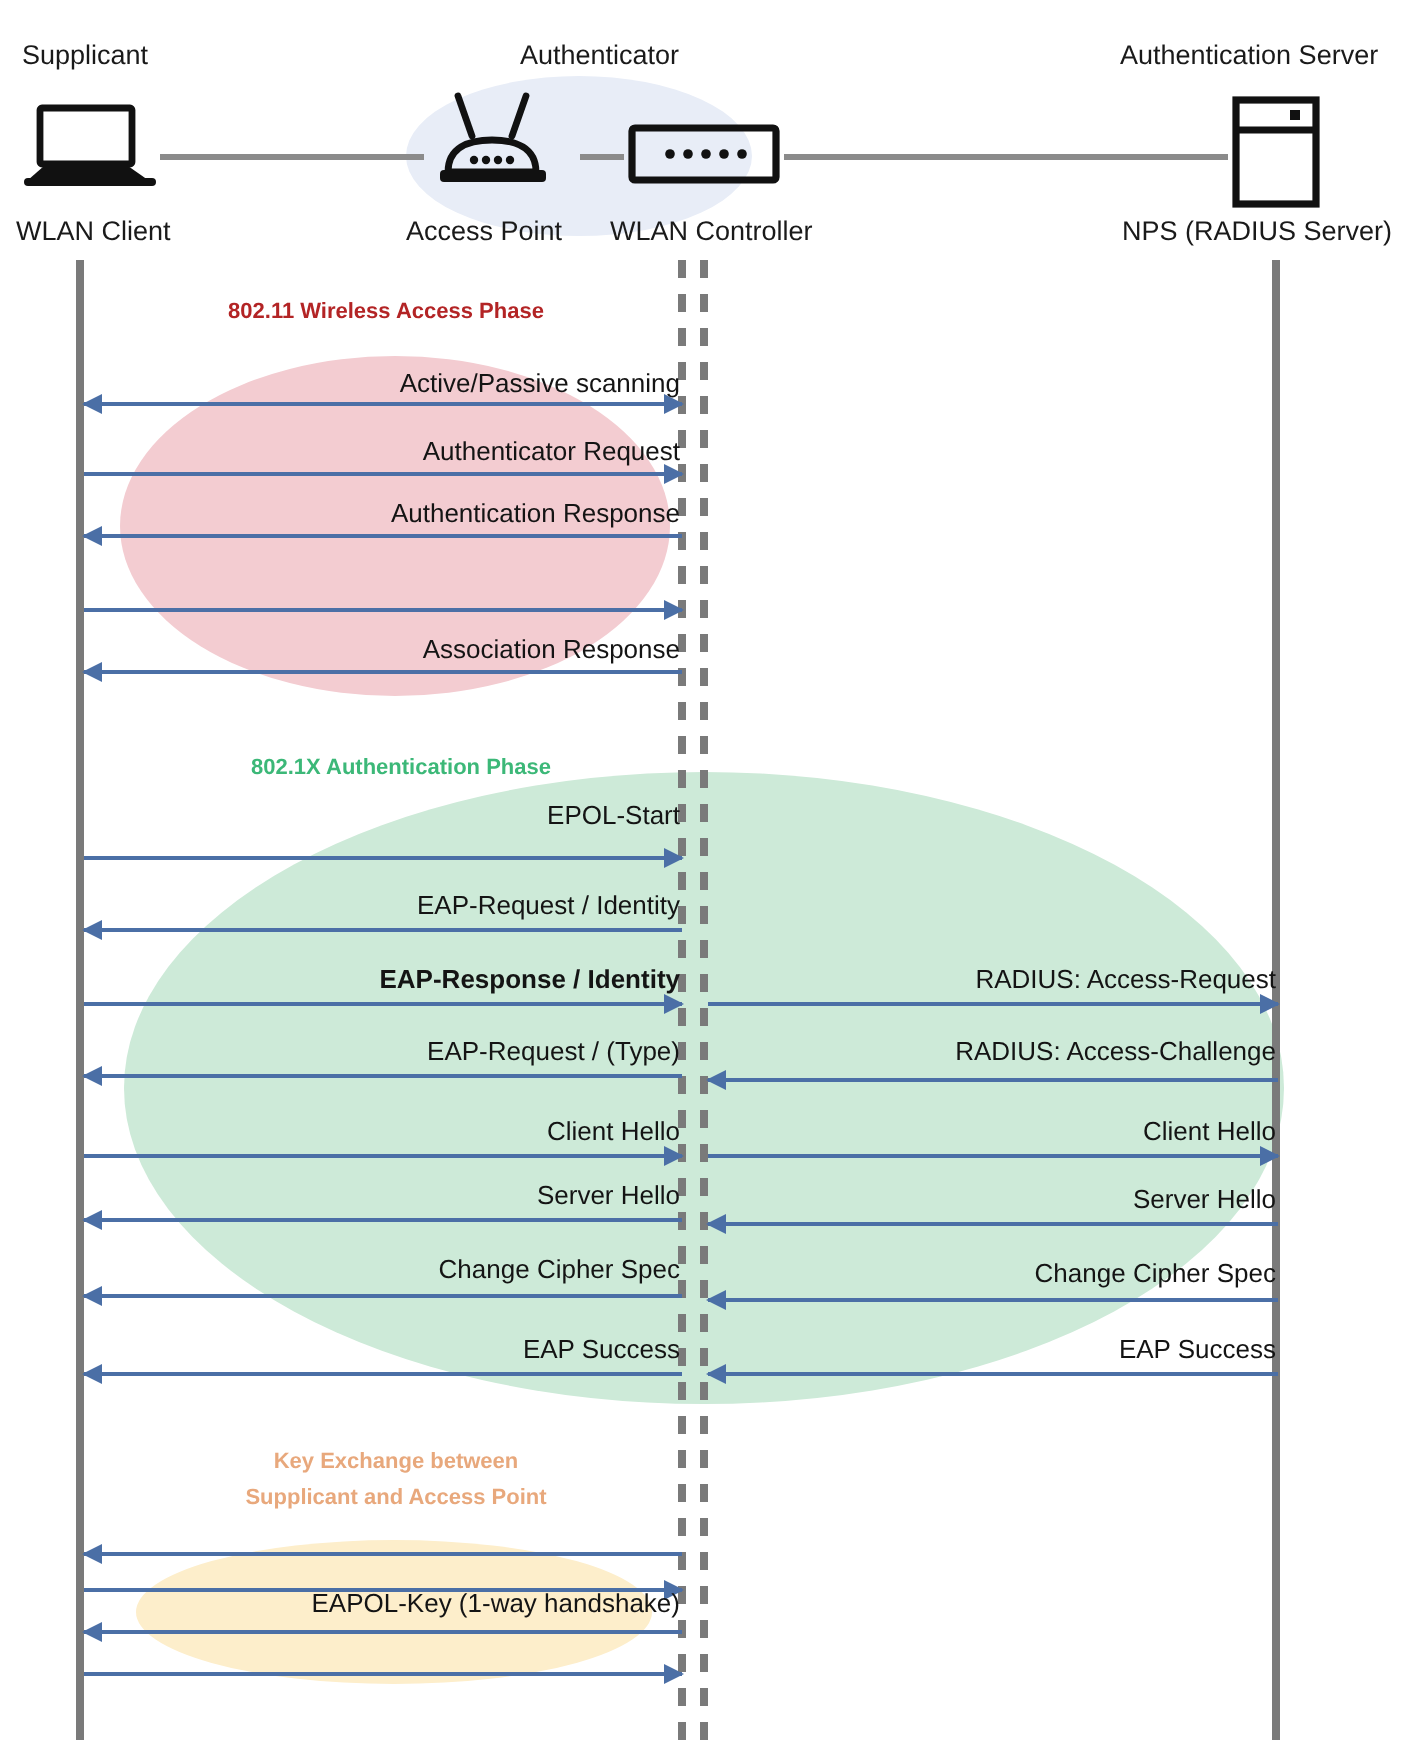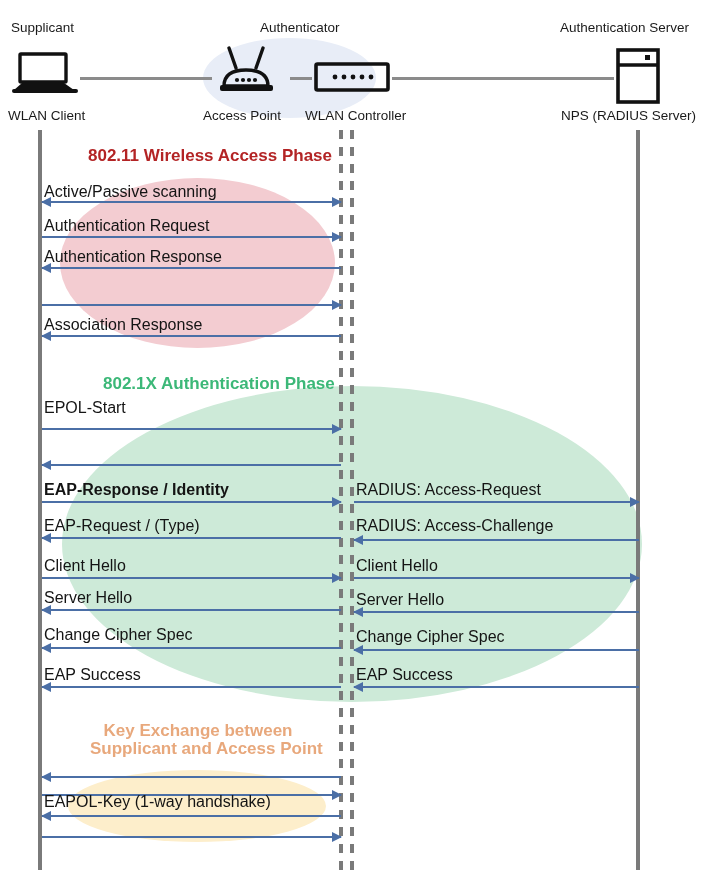--- a/index.html
+++ b/index.html
@@ -49,7 +49,7 @@
 
   
   .phase-title{
-    position:absolute;font-size:17px;font-weight:bold;
+    position:absolute;font-size:11px;font-weight:bold;
     text-align:center;line-height:18px;white-space:nowrap;
   }
 

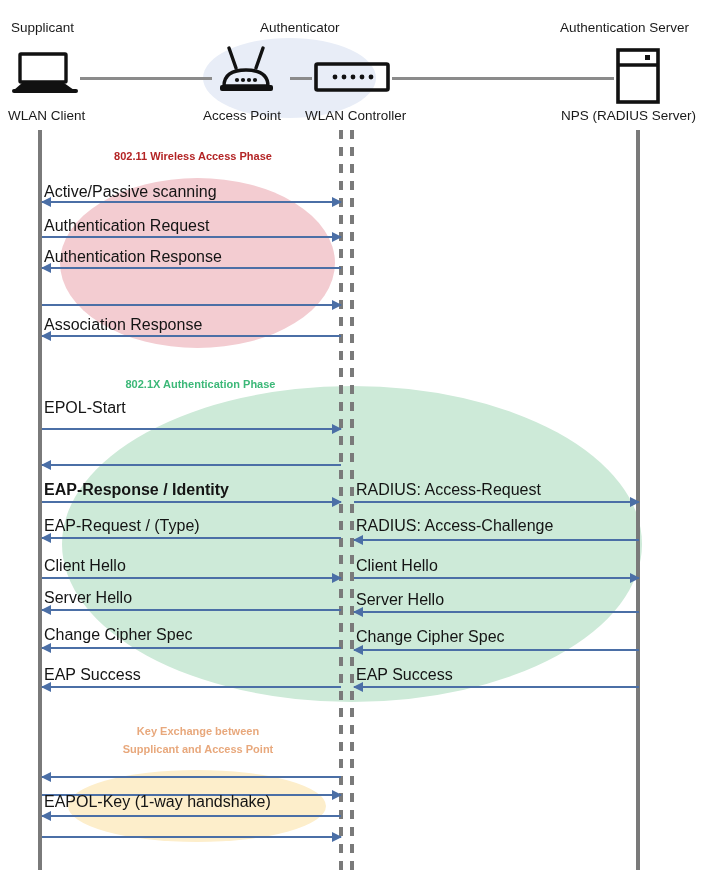--- a/index.html
+++ b/index.html
@@ -66,8 +66,8 @@
   .msg .head.r{right:-1px;border-left:10px solid #4b6fa6;}
   .msg .head.l{left:-1px;border-right:10px solid #4b6fa6;}
   .msg-label{
-    position:absolute;font-size:16px;color:#141414;
-    white-space:nowrap;text-align:left;line-height:15px;
+    position:absolute;font-size:13px;color:#141414;
+    white-space:nowrap;text-align:right;line-height:15px;
   }
 </style>
 </head>

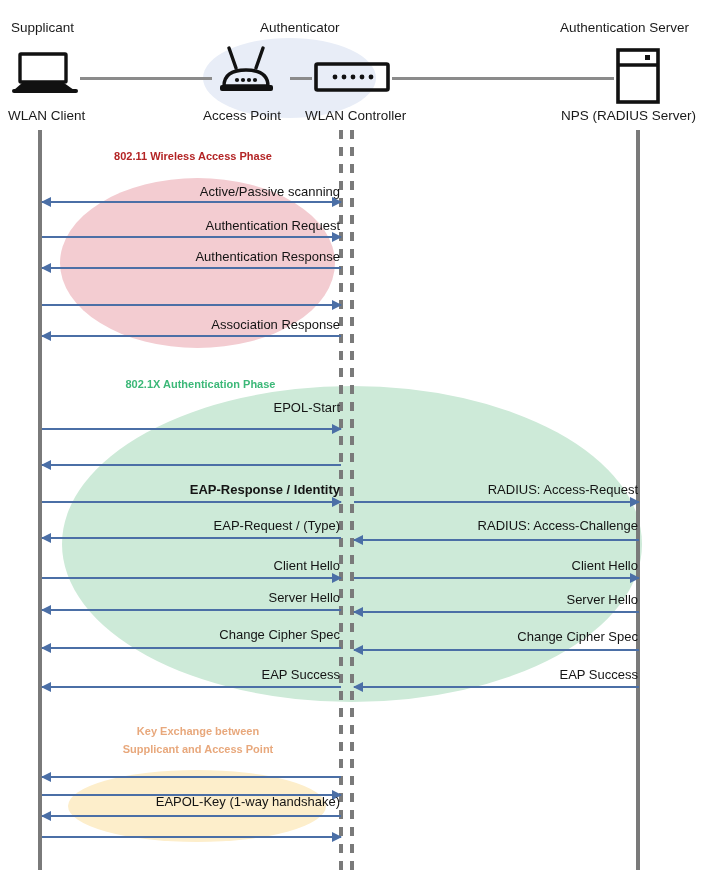--- a/index.html
+++ b/index.html
@@ -148,7 +148,7 @@
       <div class="head r"></div>
   </div>
 
-  <div class="msg-label" style="left:44px;top:218px;width:296px;">Authentication Request</div>
+  <div class="msg-label" style="left:44px;top:218px;width:296px;">Authenticator Request</div>
   <div class="msg" style="left:42px;top:236px;width:299px;">
     <div class="shaft"></div>
       <div class="head r"></div>

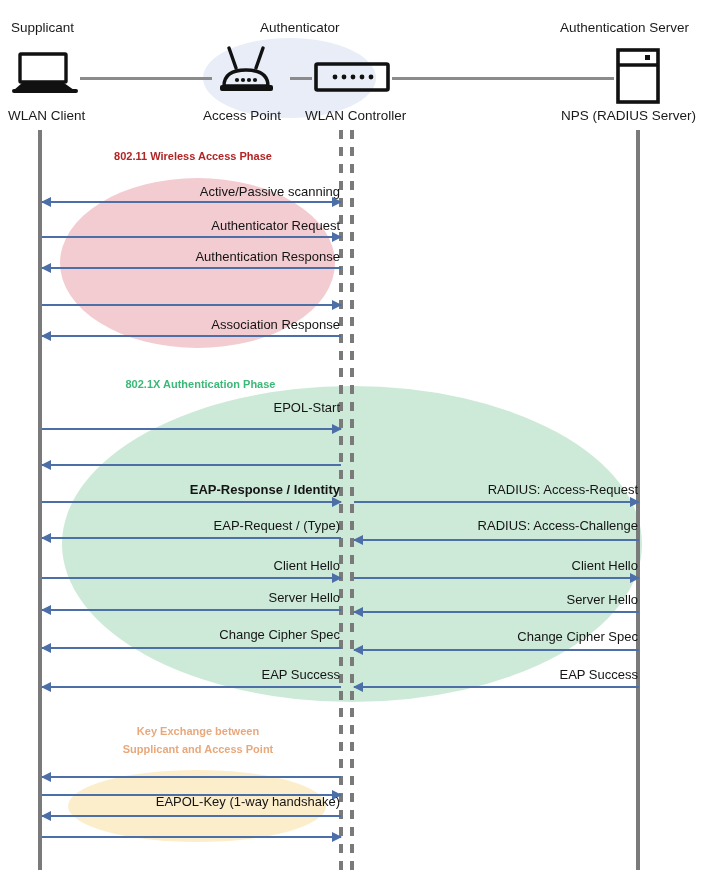--- a/index.html
+++ b/index.html
@@ -179,6 +179,7 @@
       <div class="head r"></div>
   </div>
 
+  <div class="msg-label" style="left:44px;top:445px;width:296px;">EAP-Request / Identity</div>
   <div class="msg" style="left:42px;top:464px;width:299px;">
     <div class="shaft"></div>
       <div class="head l"></div>

